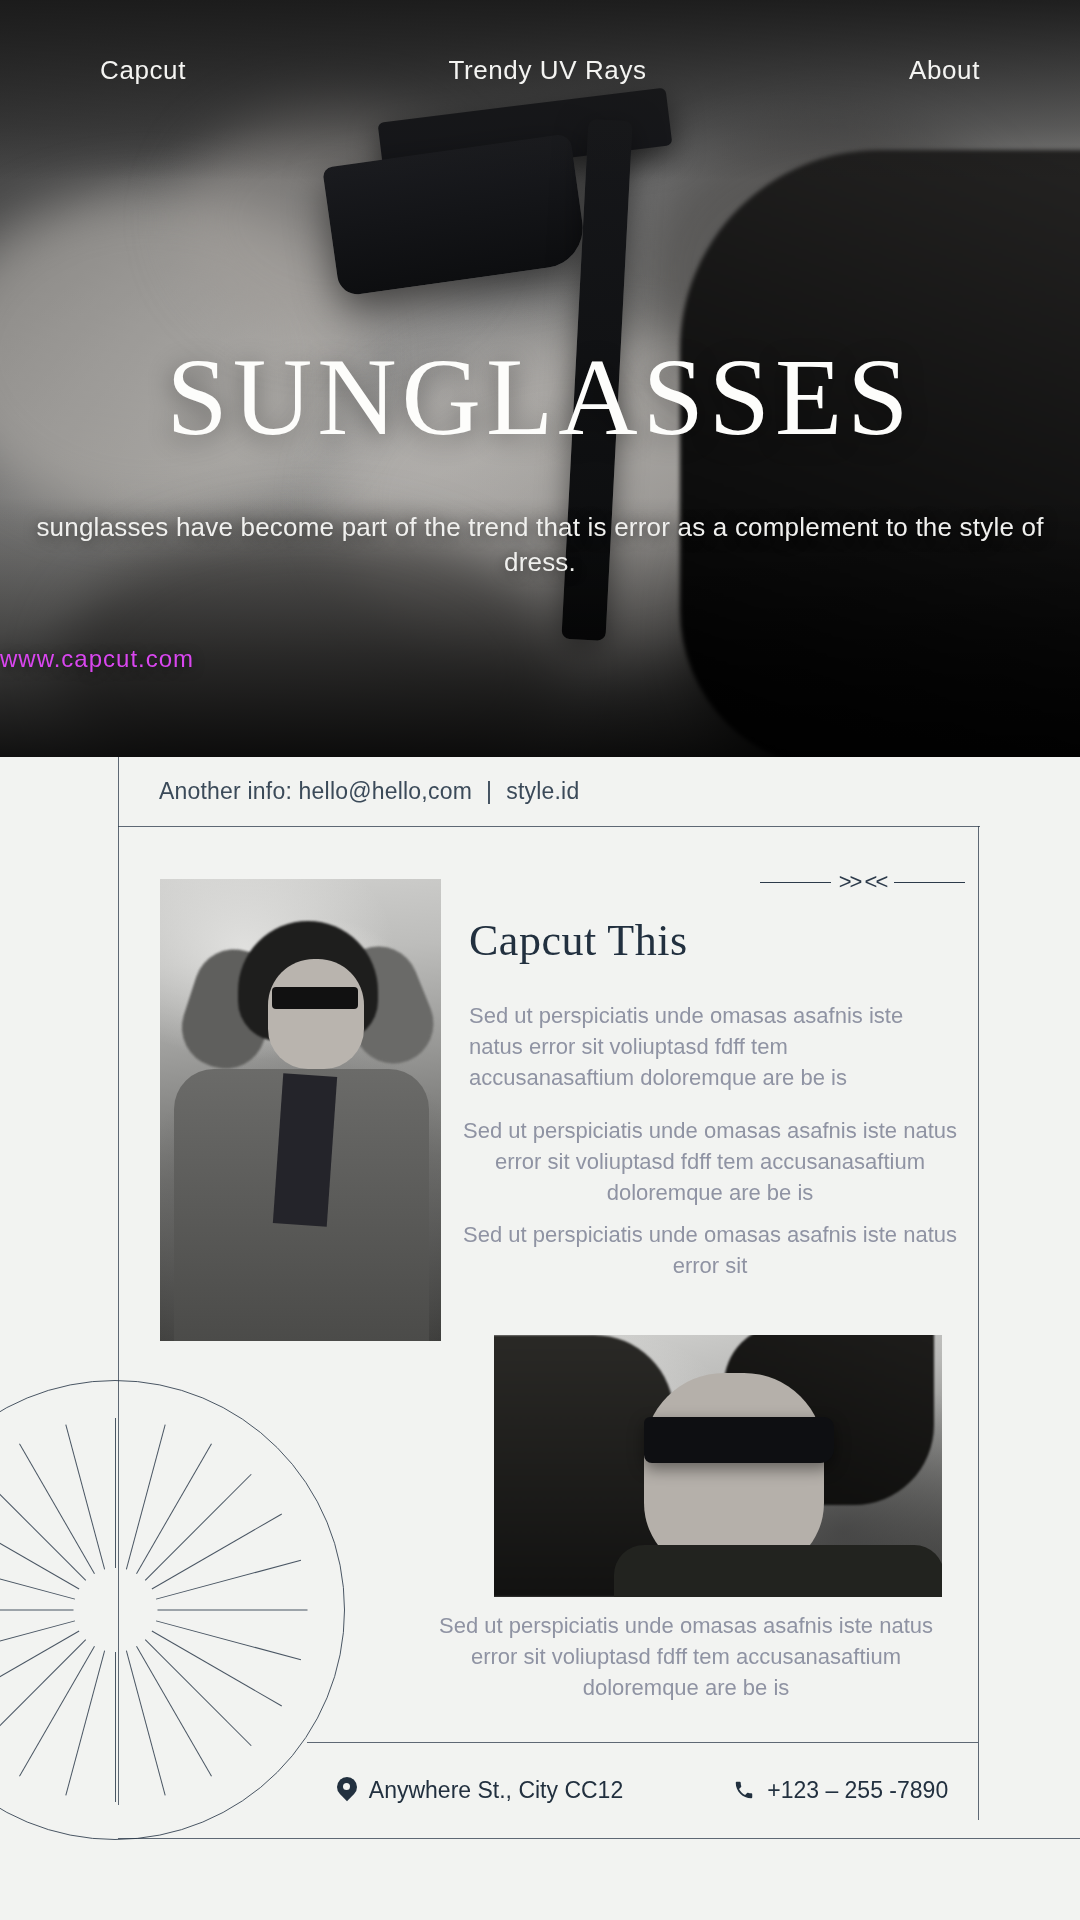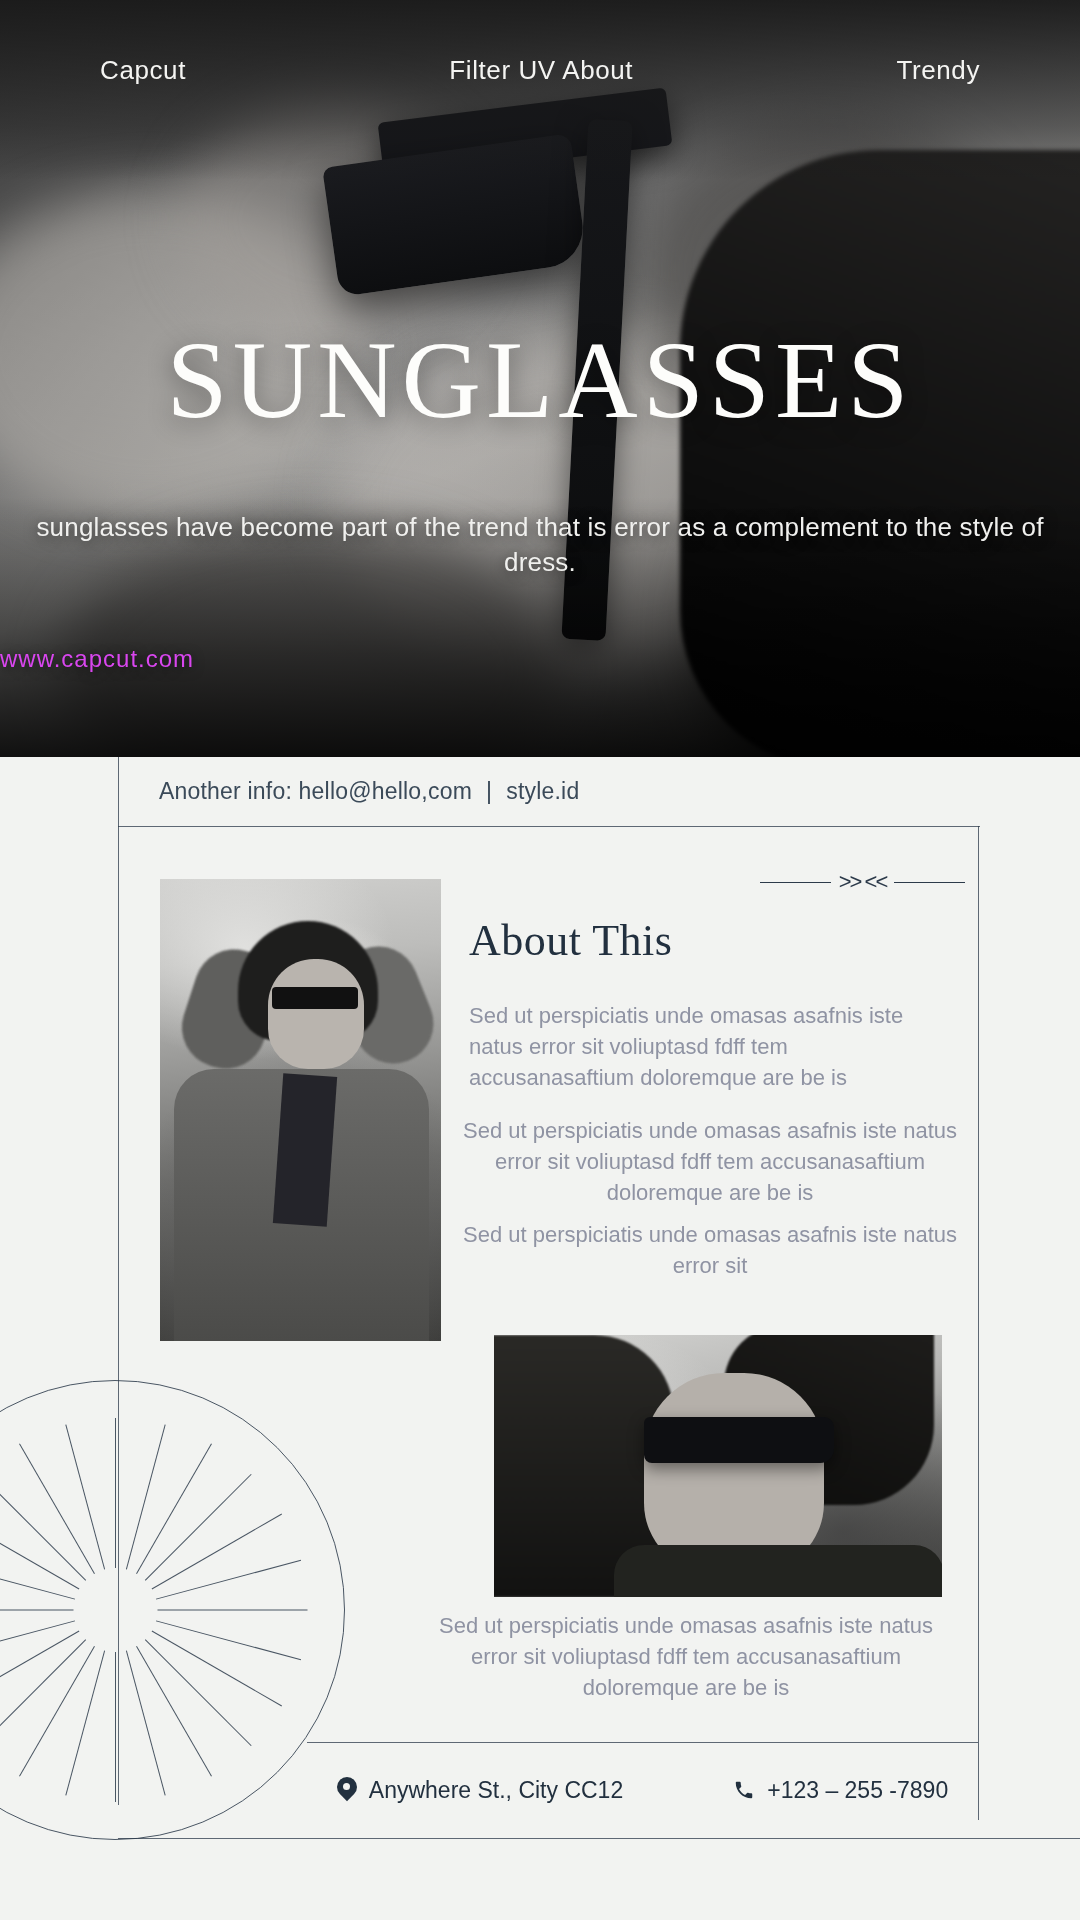--- a/index.html
+++ b/index.html
@@ -226,7 +226,7 @@
 
     <div class="topnav">
       <div>Capcut</div>
-      <div>Filter UV About</div>
+      <div>Trendy UV Rays</div>
       <div>Trendy</div>
     </div>
 

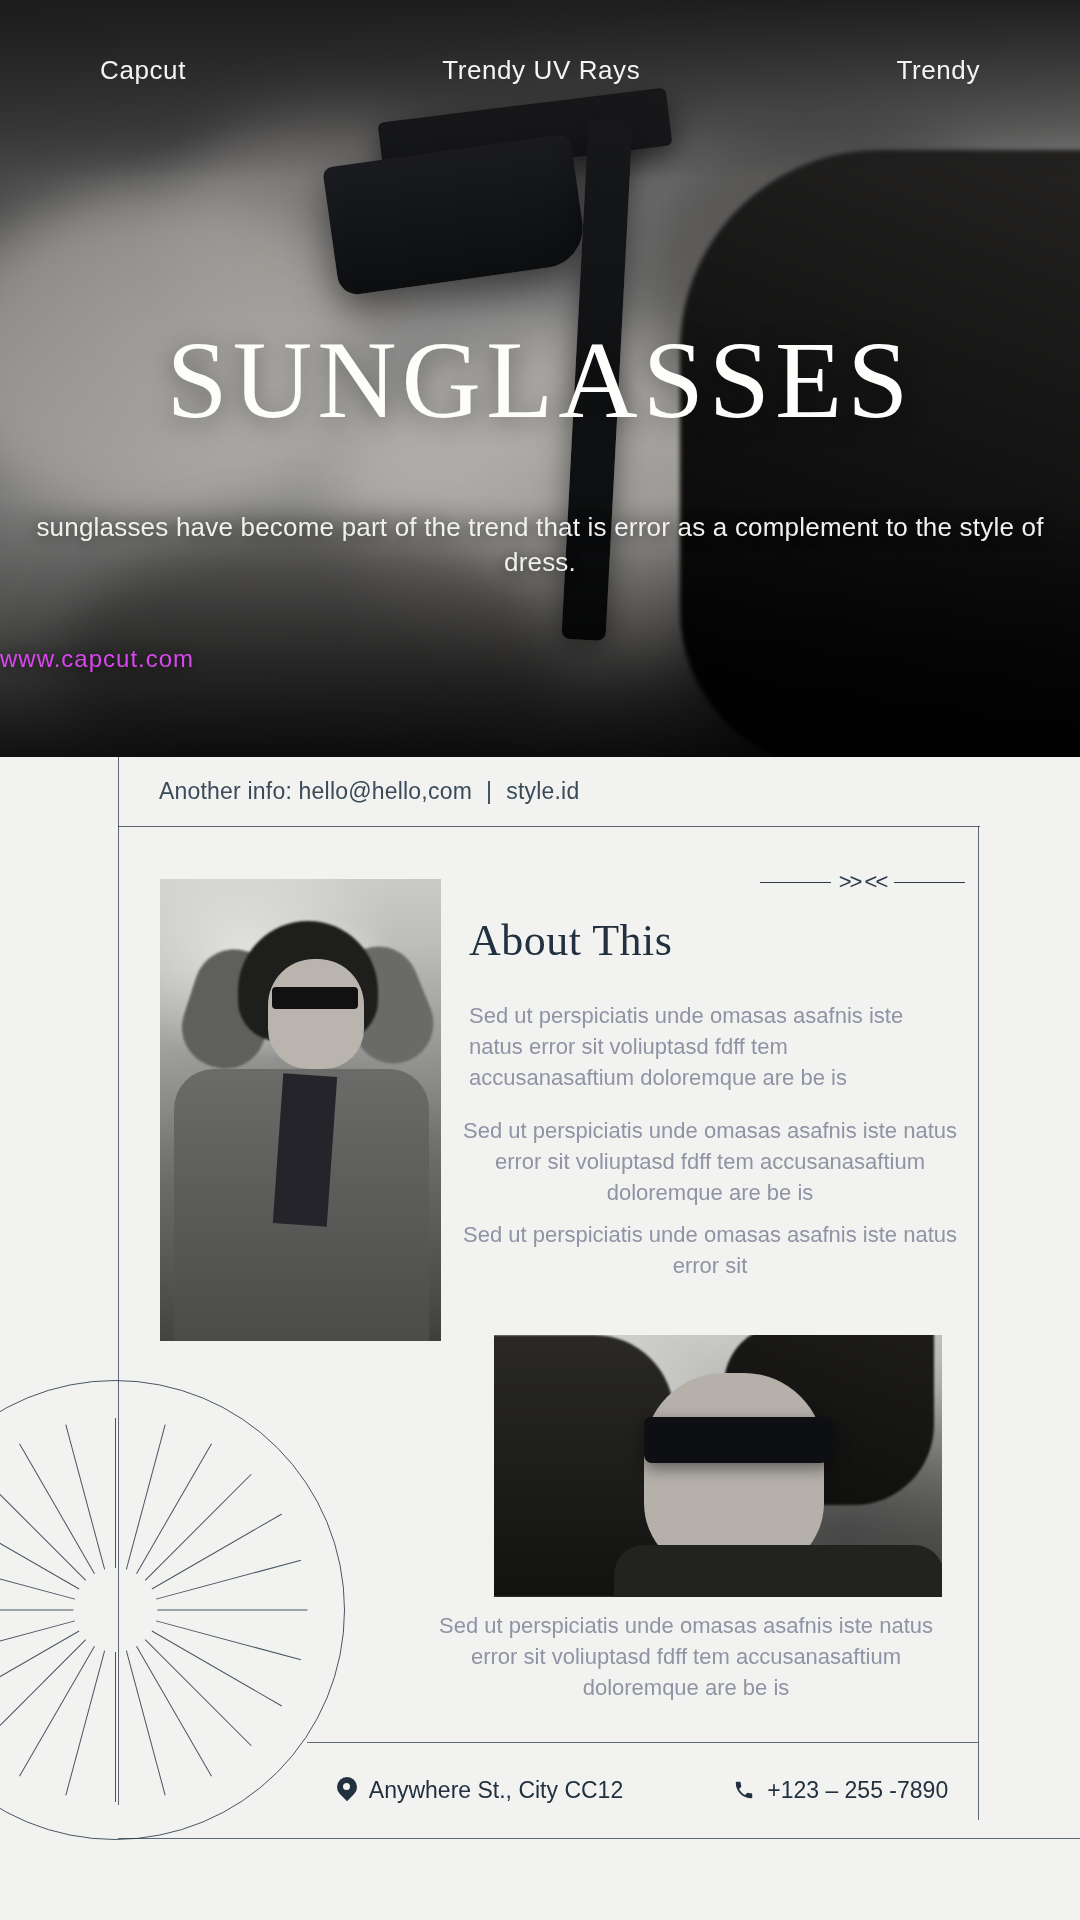--- a/index.html
+++ b/index.html
@@ -227,7 +227,7 @@
     <div class="topnav">
       <div>Capcut</div>
       <div>Trendy UV Rays</div>
-      <div>Trendy</div>
+      <div>About</div>
     </div>
 
     <div class="hero-title">SUNGLASSES</div>

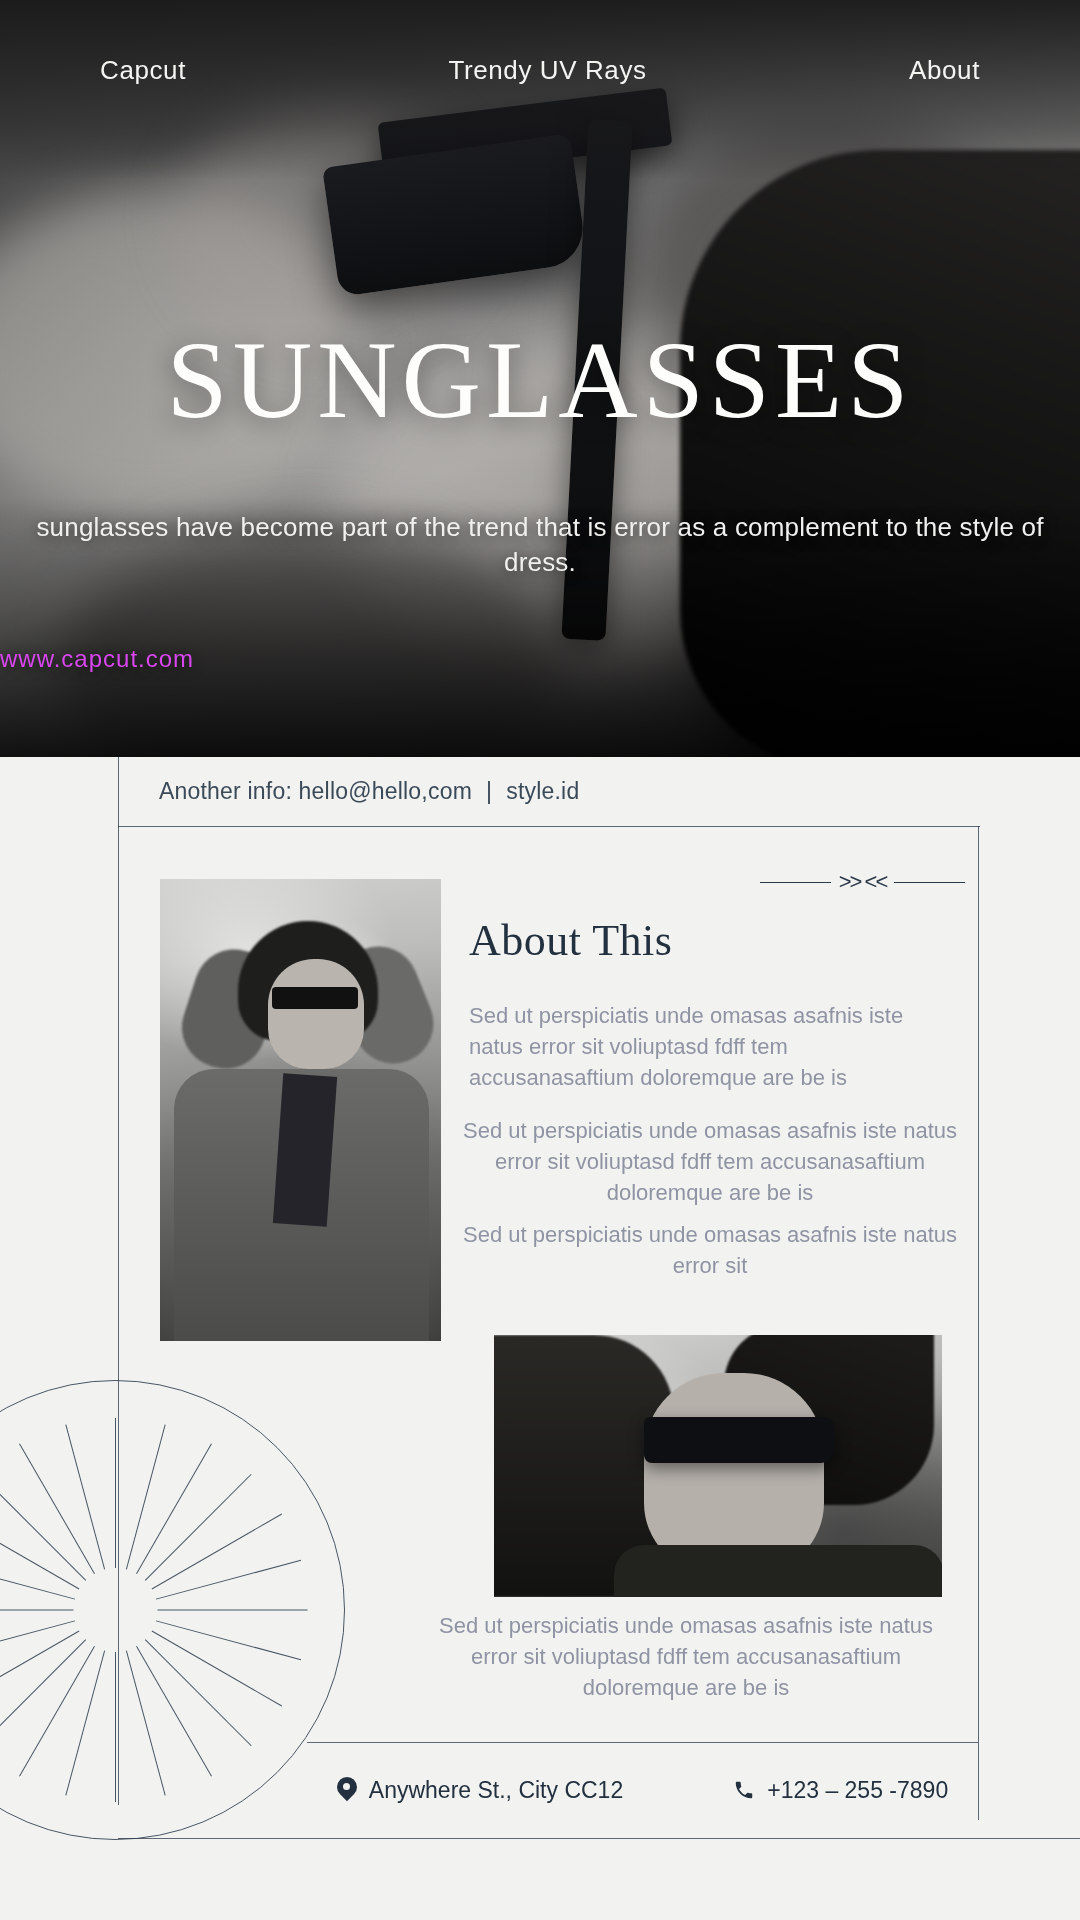--- a/index.html
+++ b/index.html
@@ -73,7 +73,7 @@
   }
 
   .hero-title {
-    position:absolute; left:0; top:325px; width:100%; text-align:center; z-index:6;
+    position:absolute; left:0; top:342px; width:100%; text-align:center; z-index:6;
     font-family:"Liberation Serif", serif;
     font-size:110px; line-height:1; color:#fdfdfb; letter-spacing:5px;
     text-shadow:0 4px 26px rgba(0,0,0,0.45);

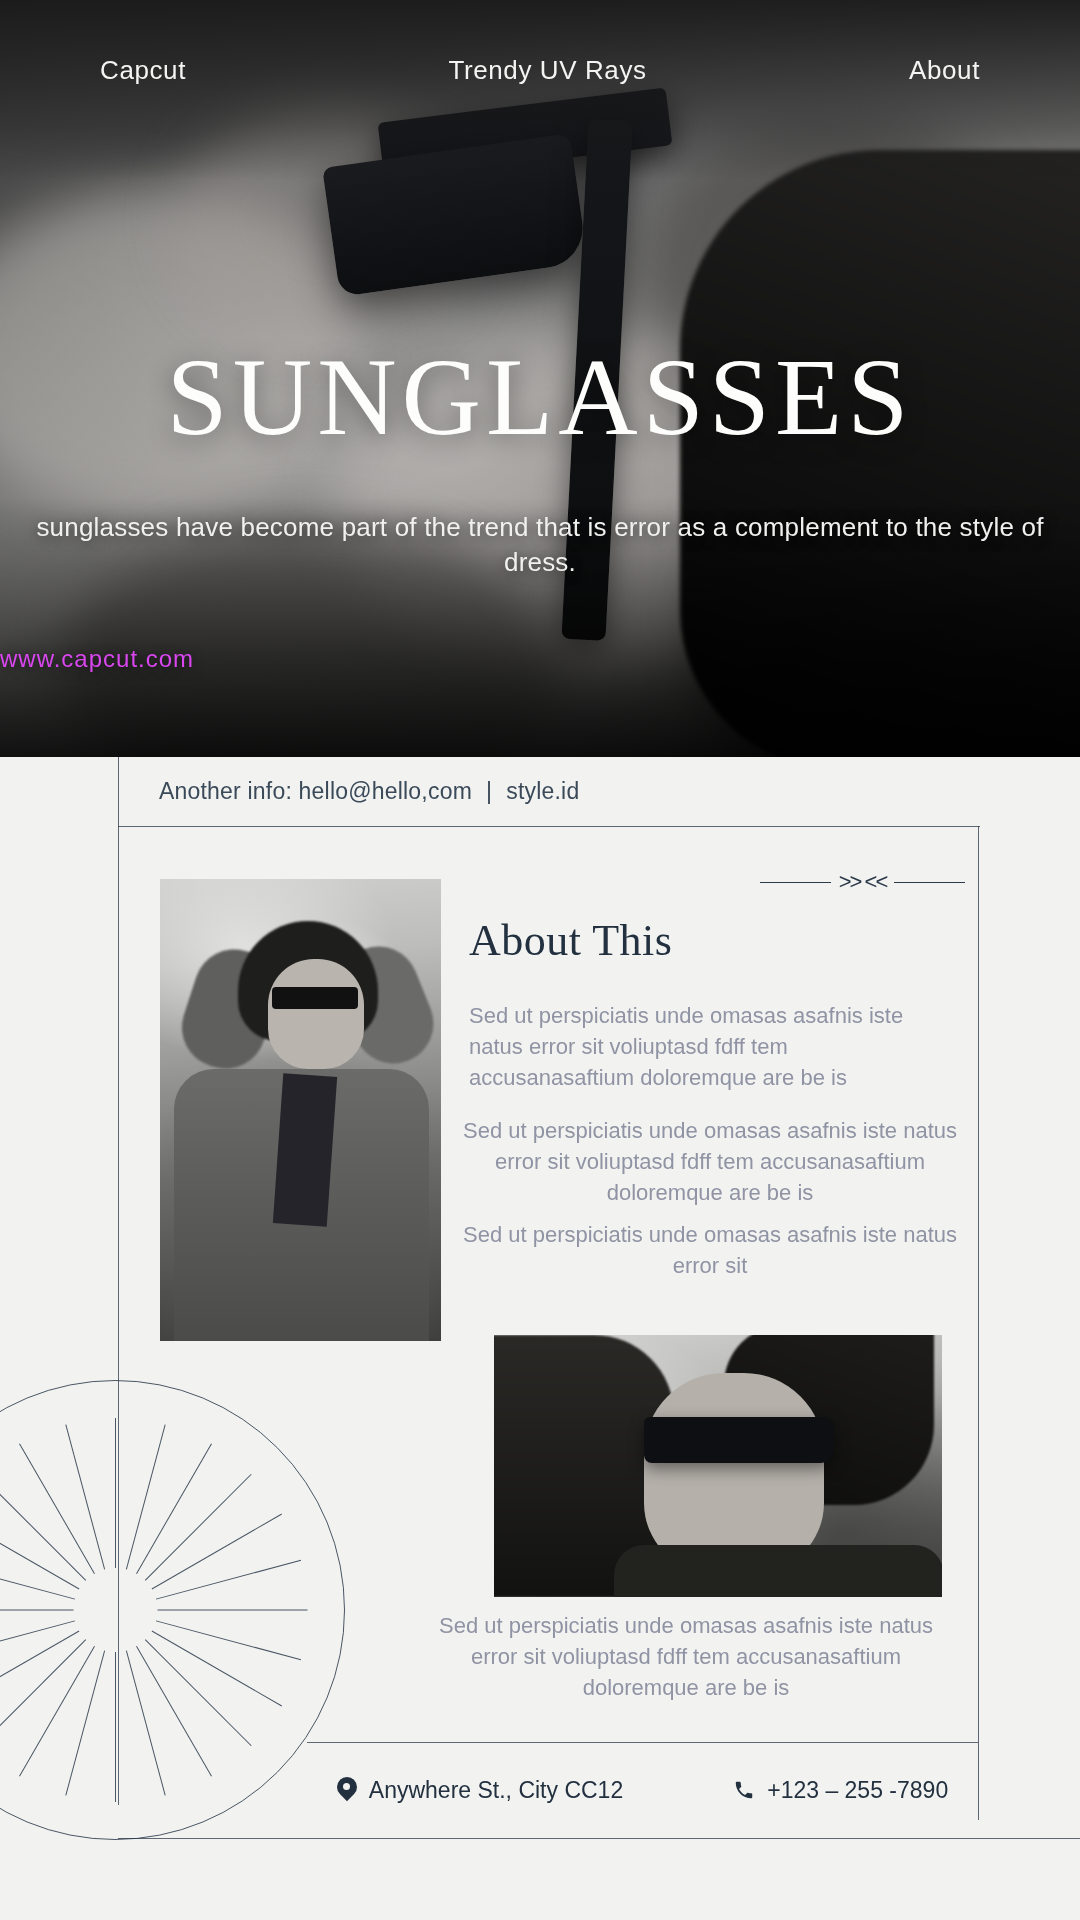--- a/index.html
+++ b/index.html
@@ -253,7 +253,7 @@
     <div class="rule"></div>
   </div>
 
-  <div class="about-title">About This</div>
+  <div class="about-title">Capcut This</div>
 
   <div class="photo-a">
     <div class="photo-a-inner">

